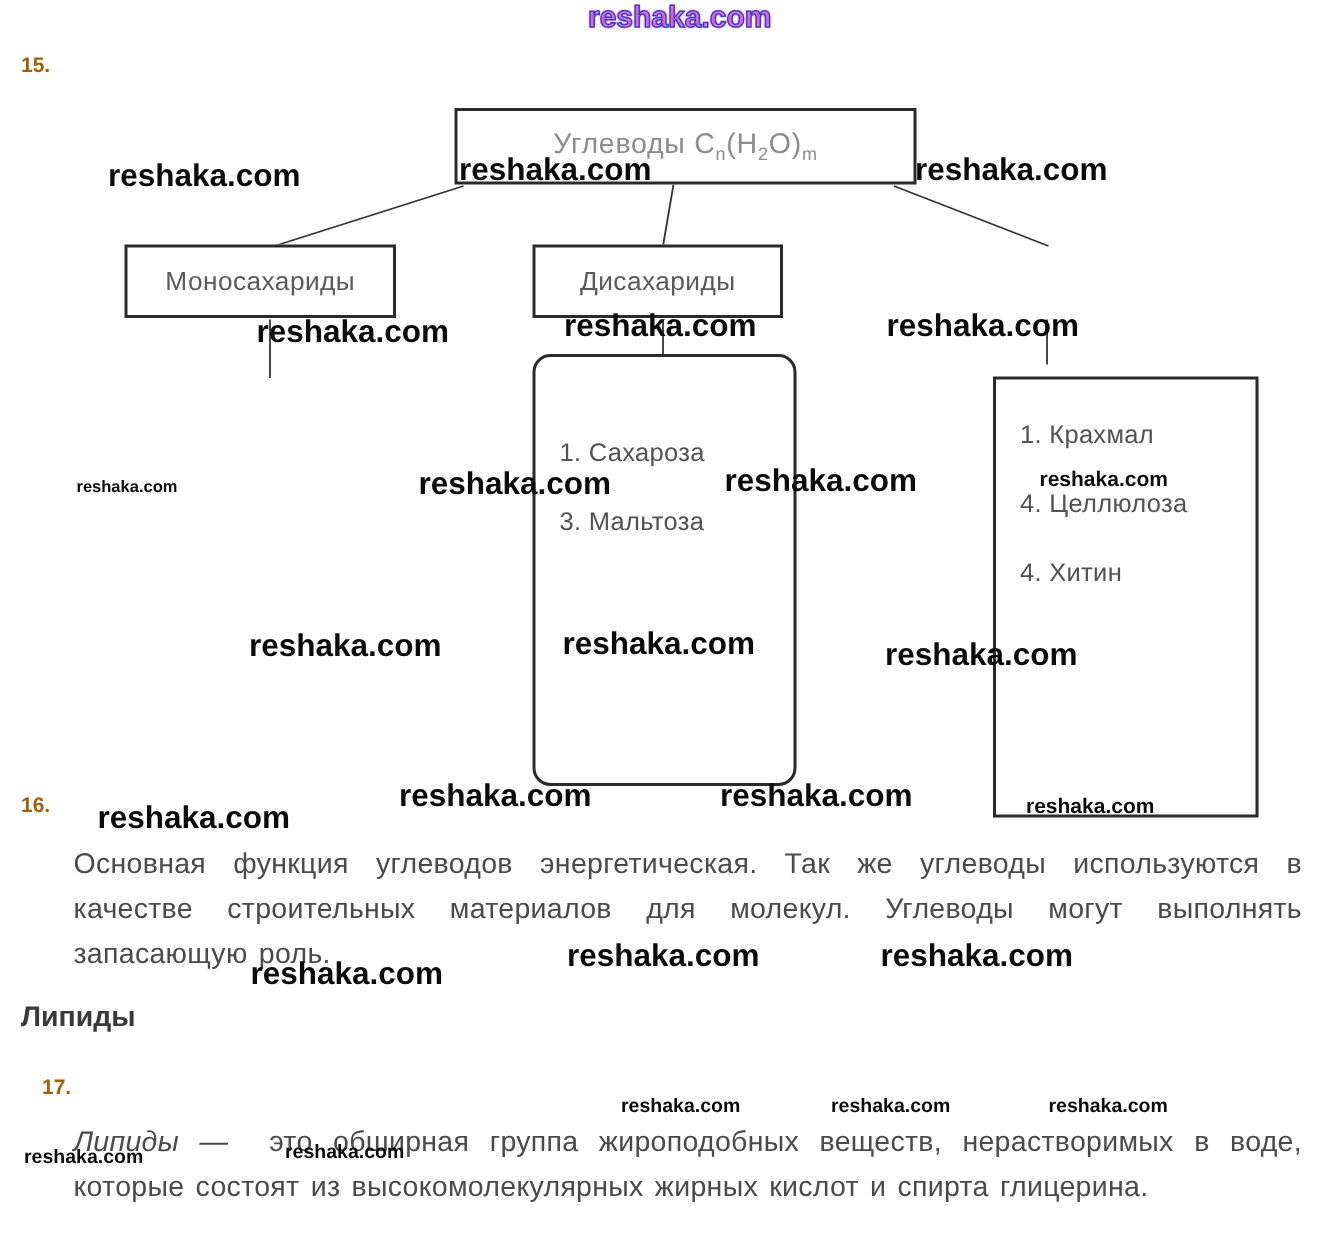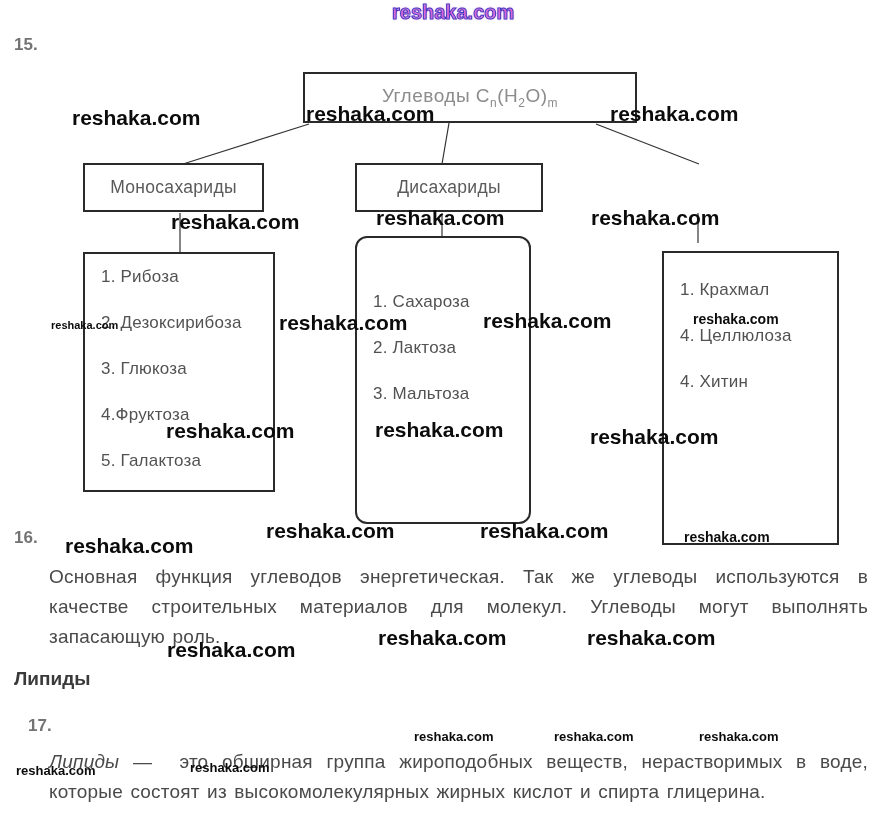--- a/index.html
+++ b/index.html
@@ -13,7 +13,7 @@
   
   .qnum{
     position:absolute;
-    font-size:17px;font-weight:bold;color:#737373;
+    font-size:14px;font-weight:bold;color:#a16207;
   }
   .subhead{
     position:absolute;

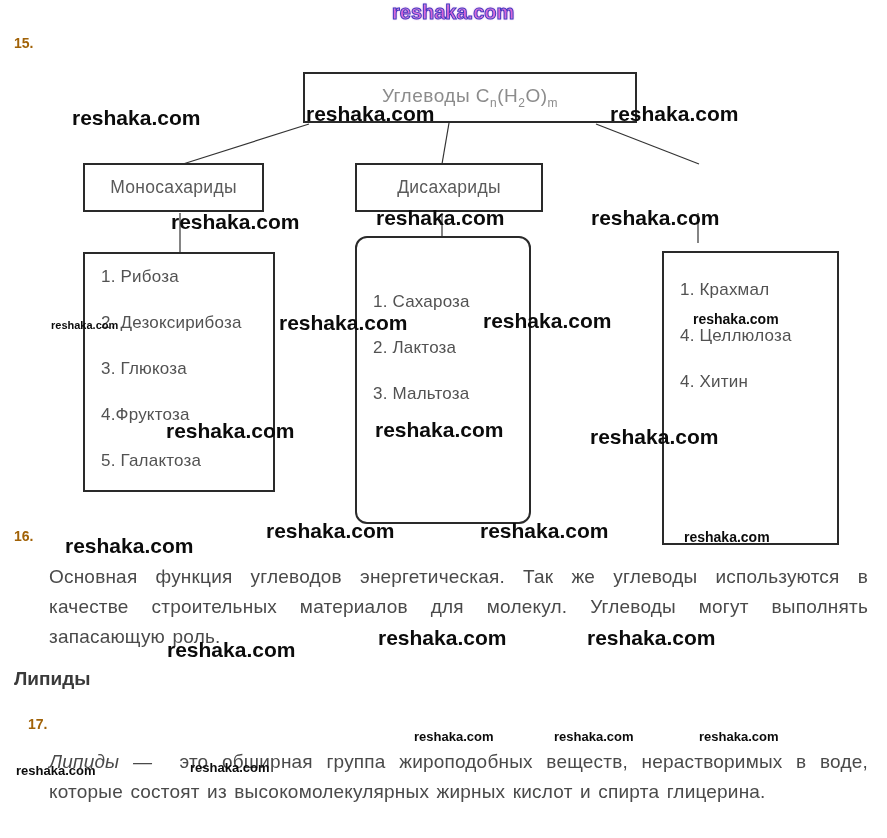--- a/index.html
+++ b/index.html
@@ -27,7 +27,7 @@
     box-sizing:border-box;
     display:flex;align-items:center;justify-content:center;
   }
-  .rootbox{ left:303px; top:72px; width:334px; height:51px; }
+  .rootbox{ left:303px; top:72px; width:308px; height:51px; }
   .rootbox .formula{ font-size:19px; color:#8c8c8c; letter-spacing:0.5px; }
   .rootbox sub{ font-size:12px; color:#8c8c8c; }
   .branchbox{ height:49px; top:163px; }

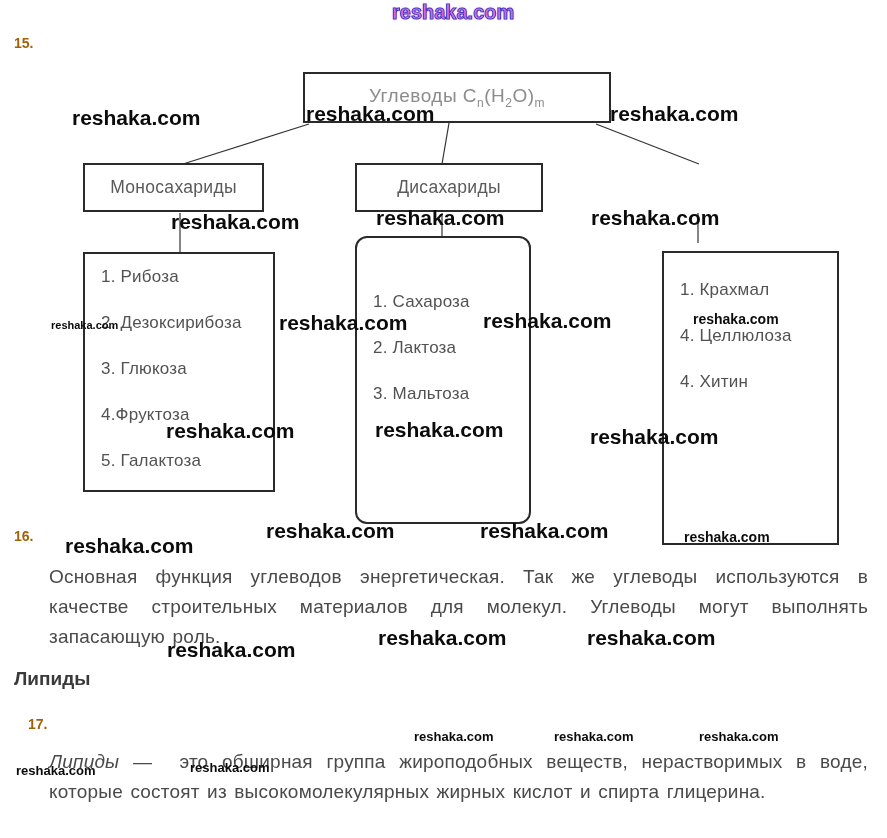--- a/index.html
+++ b/index.html
@@ -33,7 +33,7 @@
   .branchbox{ height:49px; top:163px; }
   .branchbox .blabel{ font-size:17.5px; color:#5a5a5a; letter-spacing:0.3px; }
   .b1{ left:83px;  width:181px; }
-  .b2{ left:355px; width:188px; }
+  .b2{ left:355px; width:167px; }
   .b3{ left:613px; width:177px; }
   .listbox{
     position:absolute;

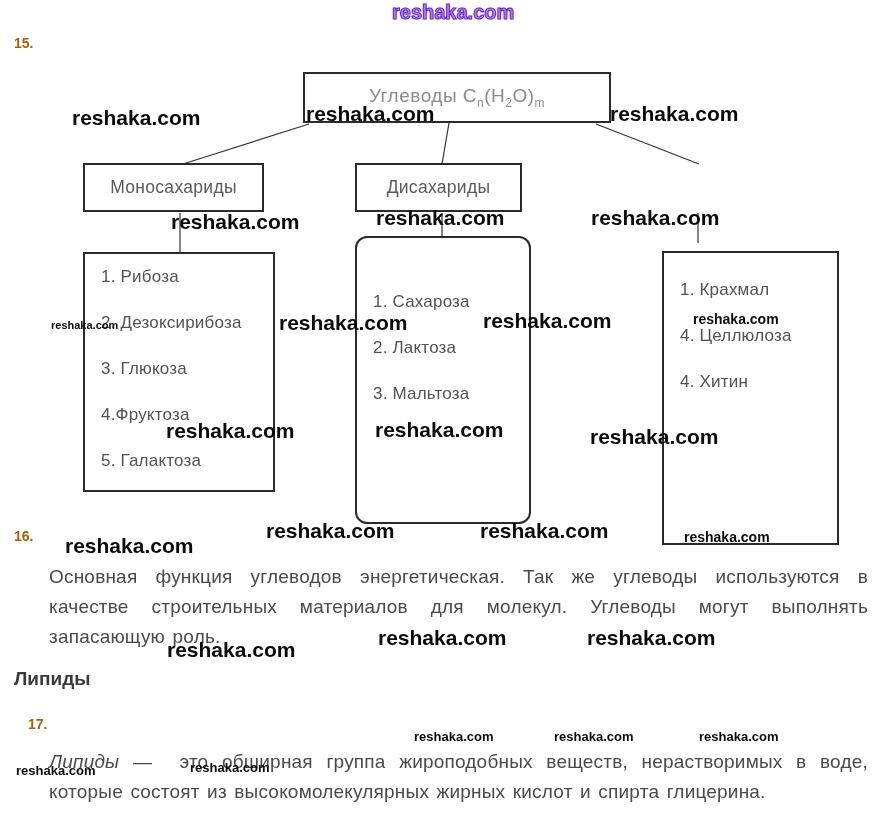--- a/index.html
+++ b/index.html
@@ -116,15 +116,6 @@
     <span class="blabel">Дисахариды</span>
   </div>
 
-  <div class="listbox l1">
-    <ul>
-      <li>1. Рибоза</li>
-      <li>2. Дезоксирибоза</li>
-      <li>3. Глюкоза</li>
-      <li>4.Фруктоза</li>
-      <li>5. Галактоза</li>
-    </ul>
-  </div>
   <div class="listbox l2">
     <ul>
       <li>1. Сахароза</li>

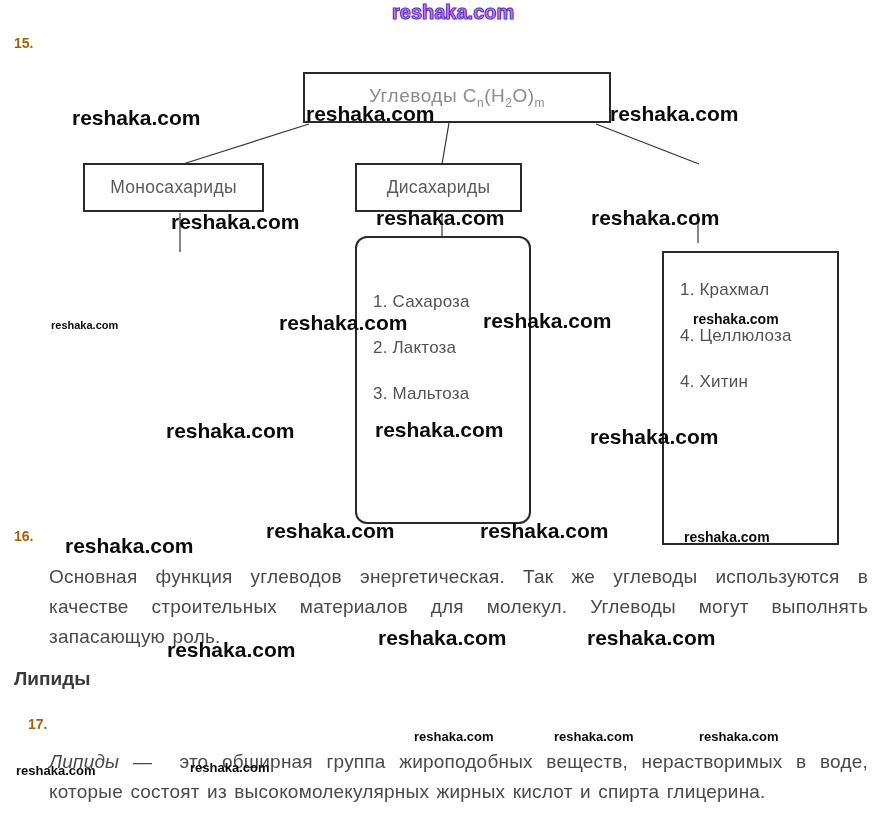--- a/index.html
+++ b/index.html
@@ -119,7 +119,6 @@
   <div class="listbox l2">
     <ul>
       <li>1. Сахароза</li>
-      <li>2. Лактоза</li>
       <li>3. Мальтоза</li>
     </ul>
   </div>

